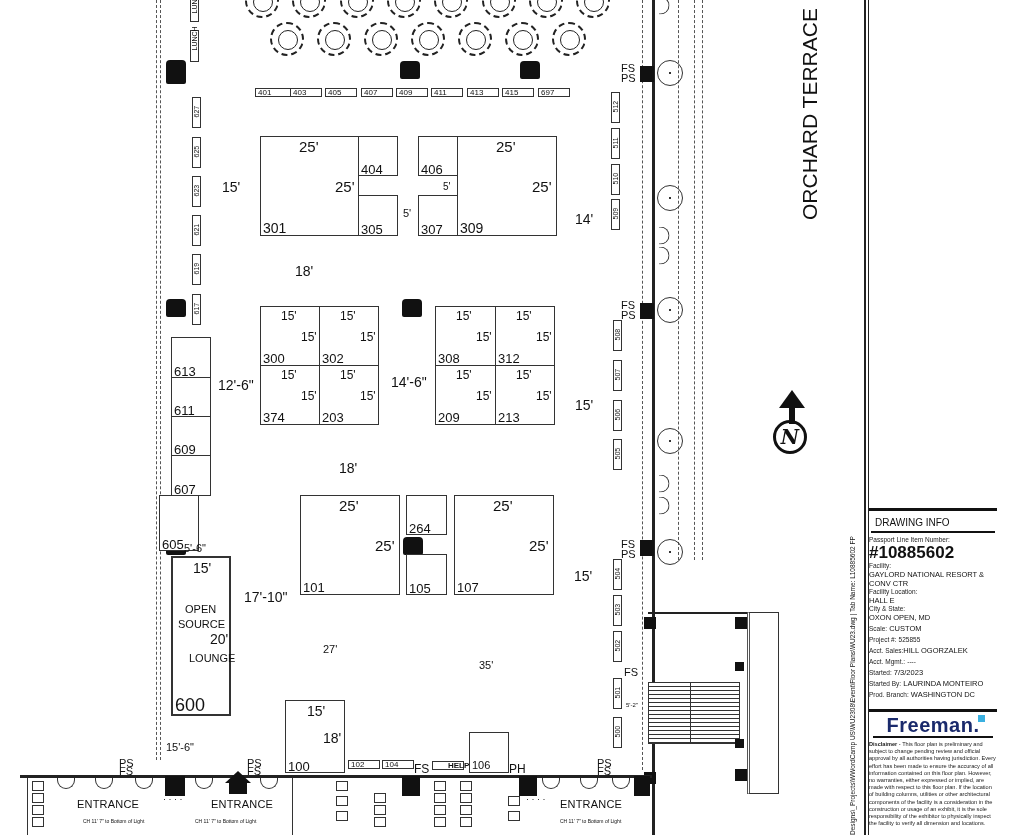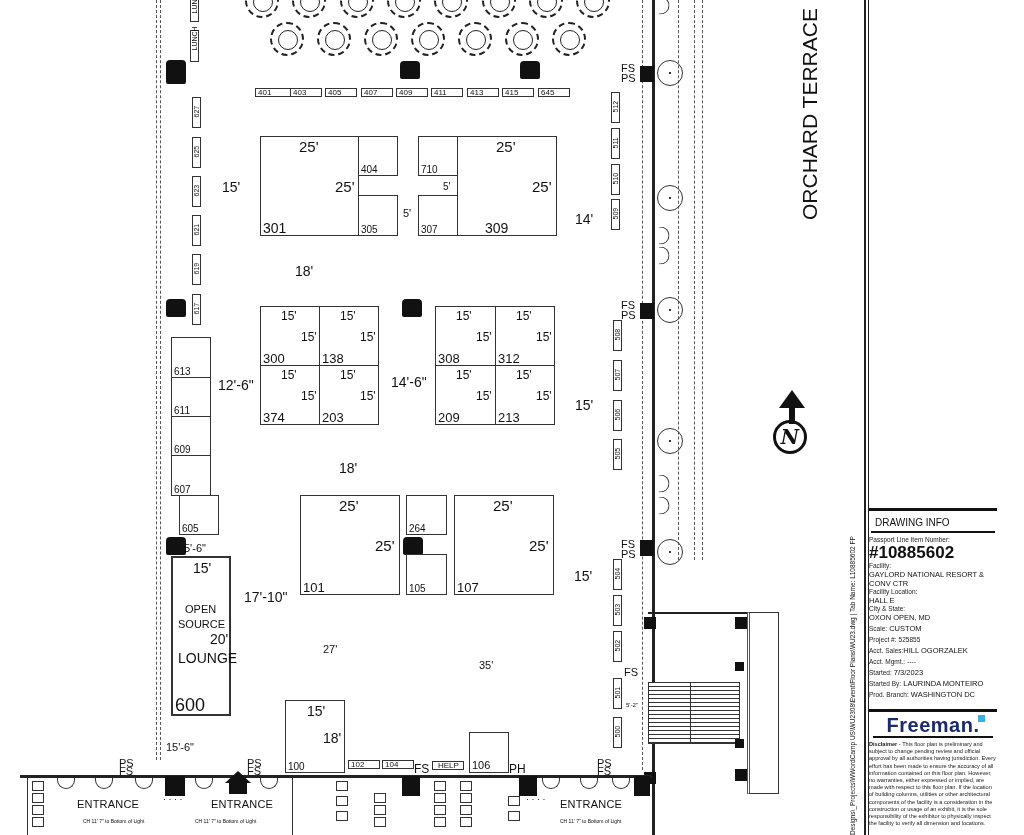--- a/index.html
+++ b/index.html
@@ -108,7 +108,7 @@
         <span>415</span>
       </div>
     <div class="tbl" style="left:538px;top:88px;width:32px;height:9px;">
-        <span>645</span>
+        <span>697</span>
       </div>
   </div>
 

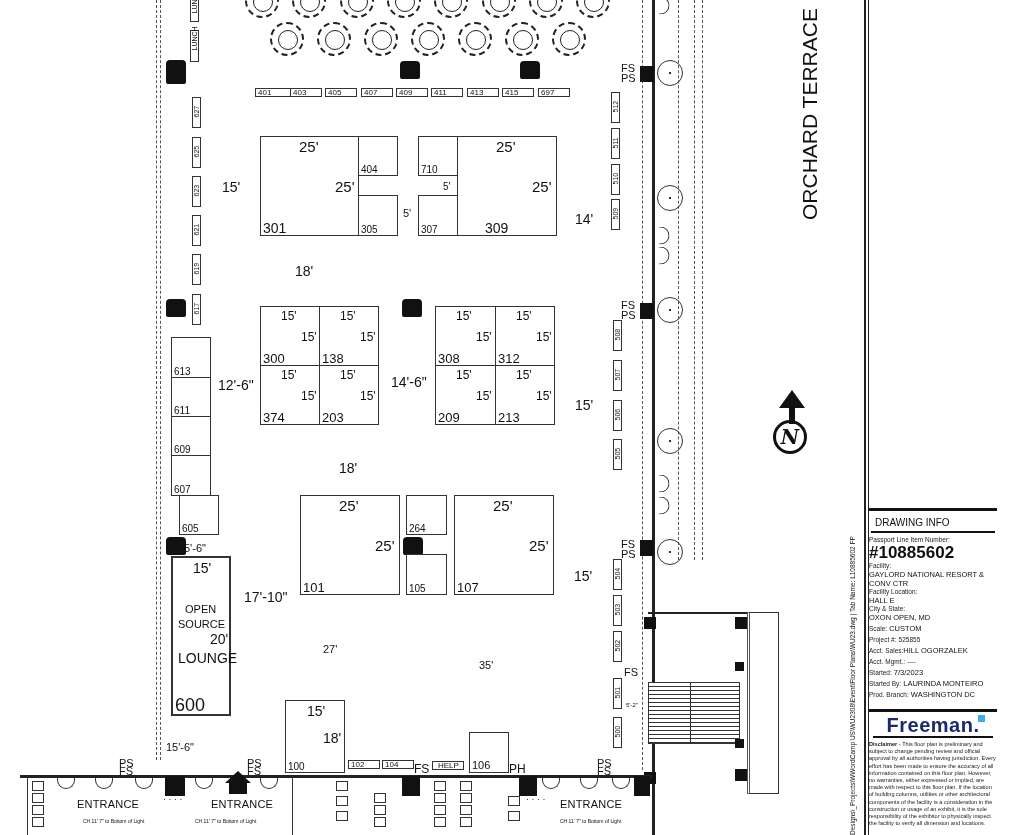--- a/index.html
+++ b/index.html
@@ -7,7 +7,7 @@
   .abs{position:absolute;}
   .booth{position:absolute;border:1px solid #333;box-sizing:border-box;background:#fff;}
   .bnum{position:absolute;left:2px;bottom:0px;font-size:13px;line-height:13px;}
-  .bnum.sm{font-size:10px;line-height:10px;}
+  .bnum.sm{font-size:13px;line-height:10px;}
   .dim{position:absolute;font-size:14px;line-height:14px;white-space:nowrap;}
   .dim.sm{font-size:11px;}
   .tbl{position:absolute;border:1px solid #333;box-sizing:border-box;font-size:8px;line-height:8px;background:#fff;}

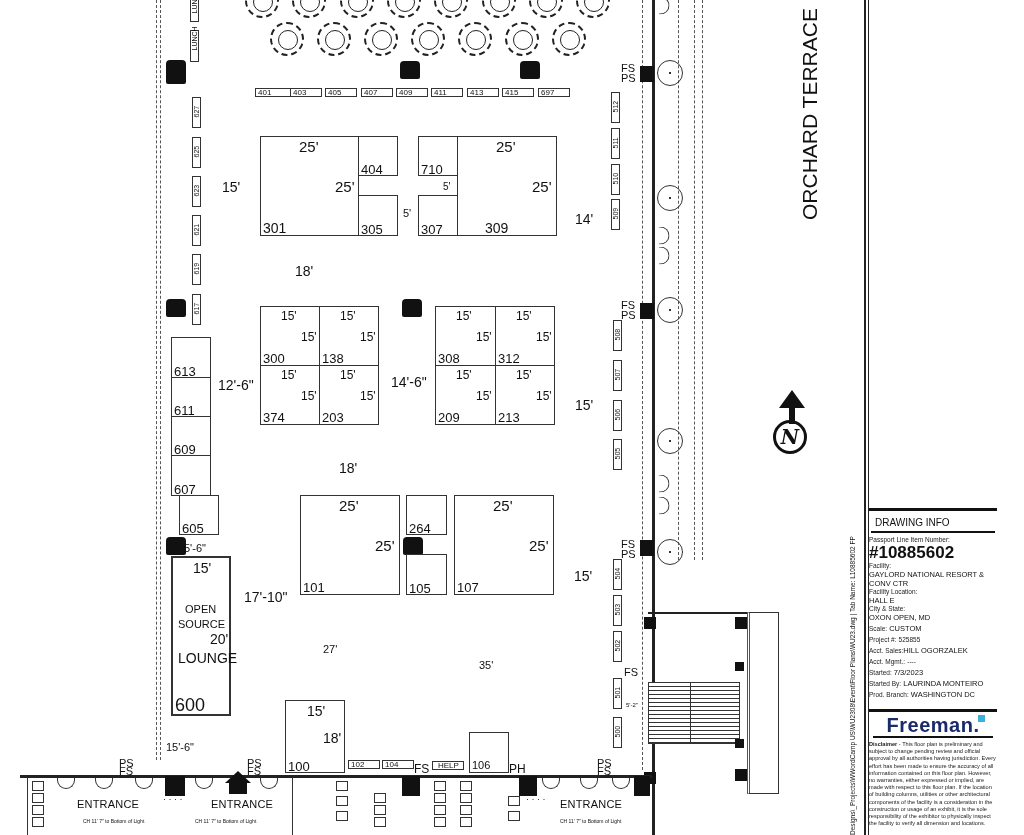--- a/index.html
+++ b/index.html
@@ -188,7 +188,7 @@
   </div>
   <span class="dim sm" style="left:403px;top:206px;">5'</span>
   <div class="booth" style="left:418px;top:136px;width:40px;height:40px;">
-    <span class="bnum sm">710</span>
+    <span class="bnum sm">406</span>
   </div>
   <span class="dim sm" style="left:443px;top:180px;font-size:10px;">5'</span>
   <div class="booth" style="left:418px;top:195px;width:40px;height:41px;">

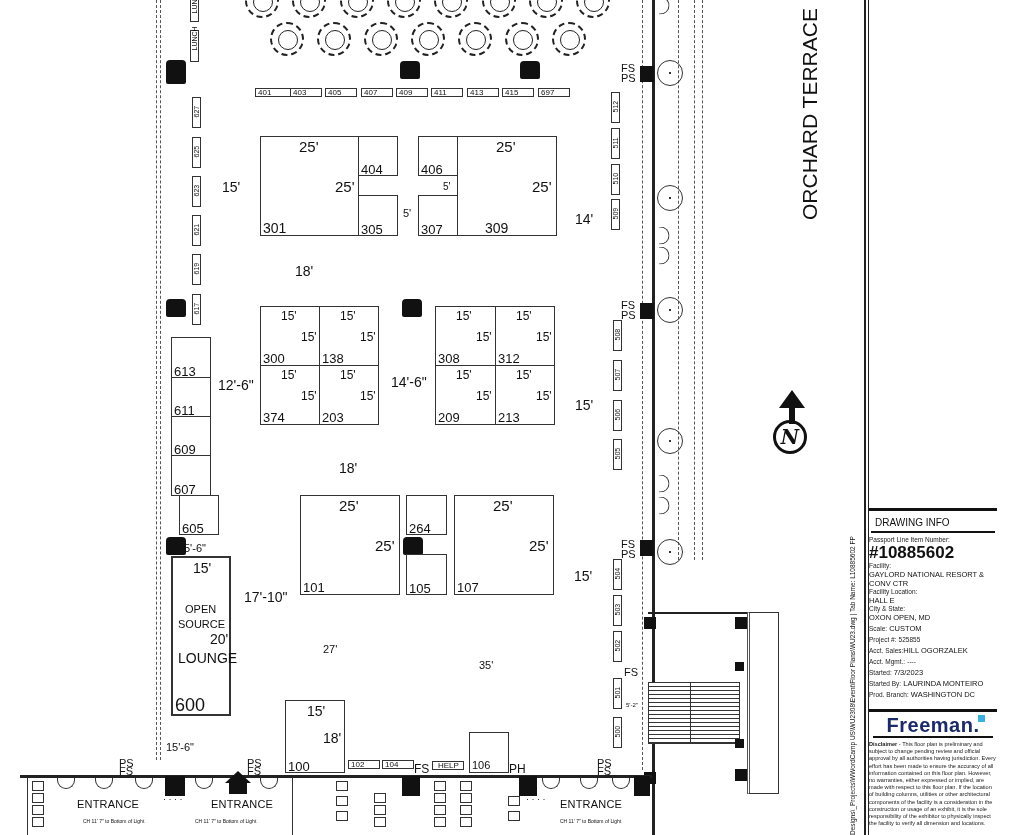--- a/index.html
+++ b/index.html
@@ -197,7 +197,7 @@
   <div class="booth" style="left:457px;top:136px;width:100px;height:100px;">
     <span class="dim" style="left:38px;top:3px;font-size:15px;">25'</span>
     <span class="dim" style="left:74px;top:43px;font-size:15px;">25'</span>
-    <span class="bnum" style="font-size:14px;margin-left:25px;">309</span>
+    <span class="bnum" style="font-size:14px;">309</span>
   </div>
 
   <div class="booth" style="left:260px;top:306px;width:60px;height:60px;">

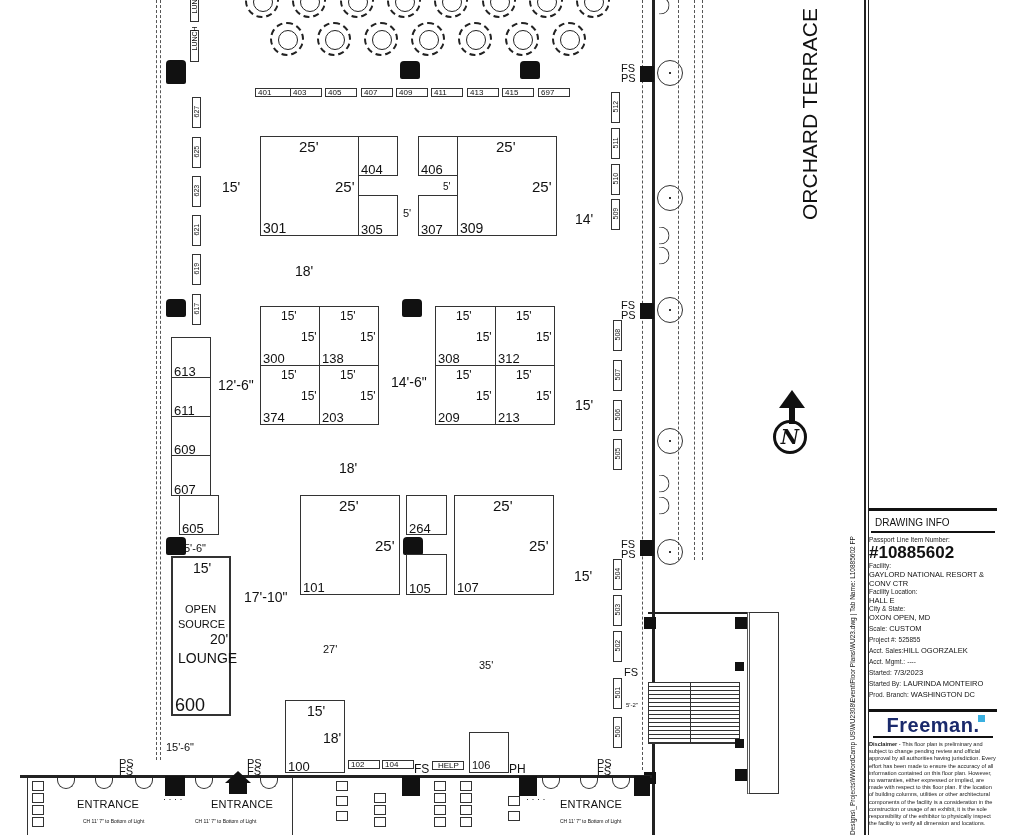--- a/index.html
+++ b/index.html
@@ -208,7 +208,7 @@
   <div class="booth" style="left:319px;top:306px;width:60px;height:60px;">
     <span class="dim sm" style="left:20px;top:2px;font-size:12px;">15'</span>
     <span class="dim sm" style="left:40px;top:23px;font-size:12px;">15'</span>
-    <span class="bnum">138</span>
+    <span class="bnum">302</span>
   </div>
   <div class="booth" style="left:260px;top:365px;width:60px;height:60px;">
     <span class="dim sm" style="left:20px;top:2px;font-size:12px;">15'</span>

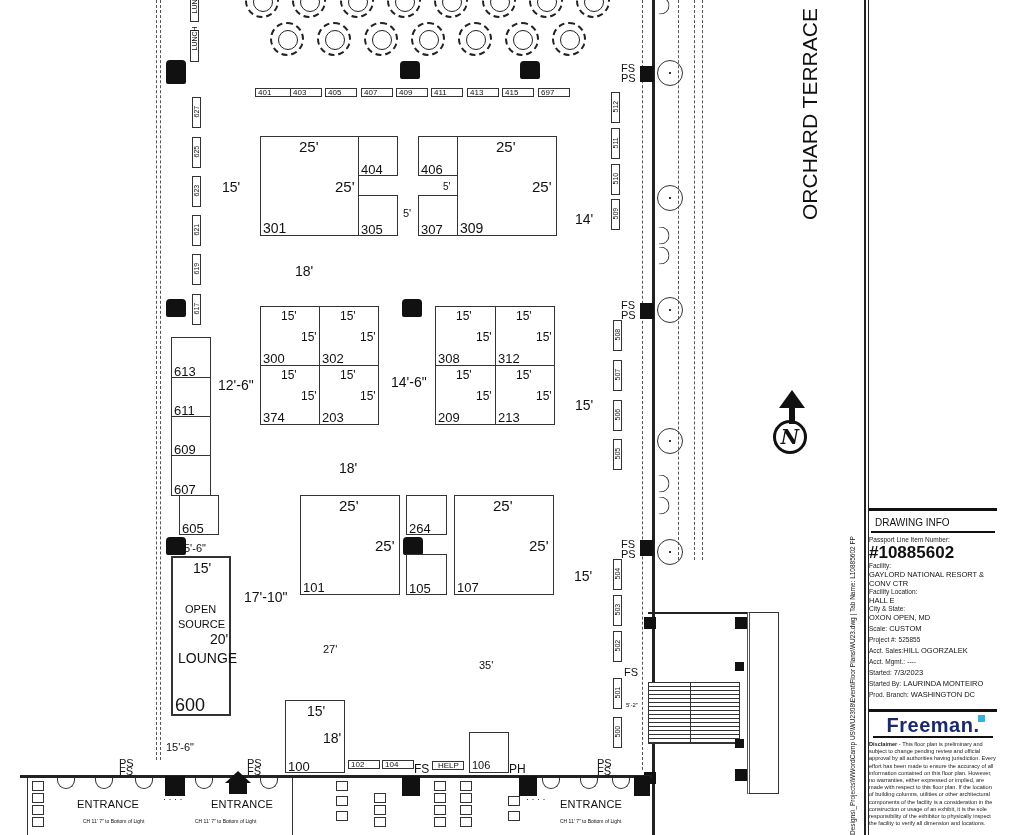--- a/index.html
+++ b/index.html
@@ -255,7 +255,7 @@
     <div class="booth" style="left:171px;top:455px;width:40px;height:41px;">
         <span class="bnum sm">607</span>
       </div>
-    <div class="booth" style="left:179px;top:495px;width:40px;height:40px;">
+    <div class="booth" style="left:159px;top:495px;width:40px;height:56px;">
         <span class="bnum sm">605</span>
       </div>
   </div>

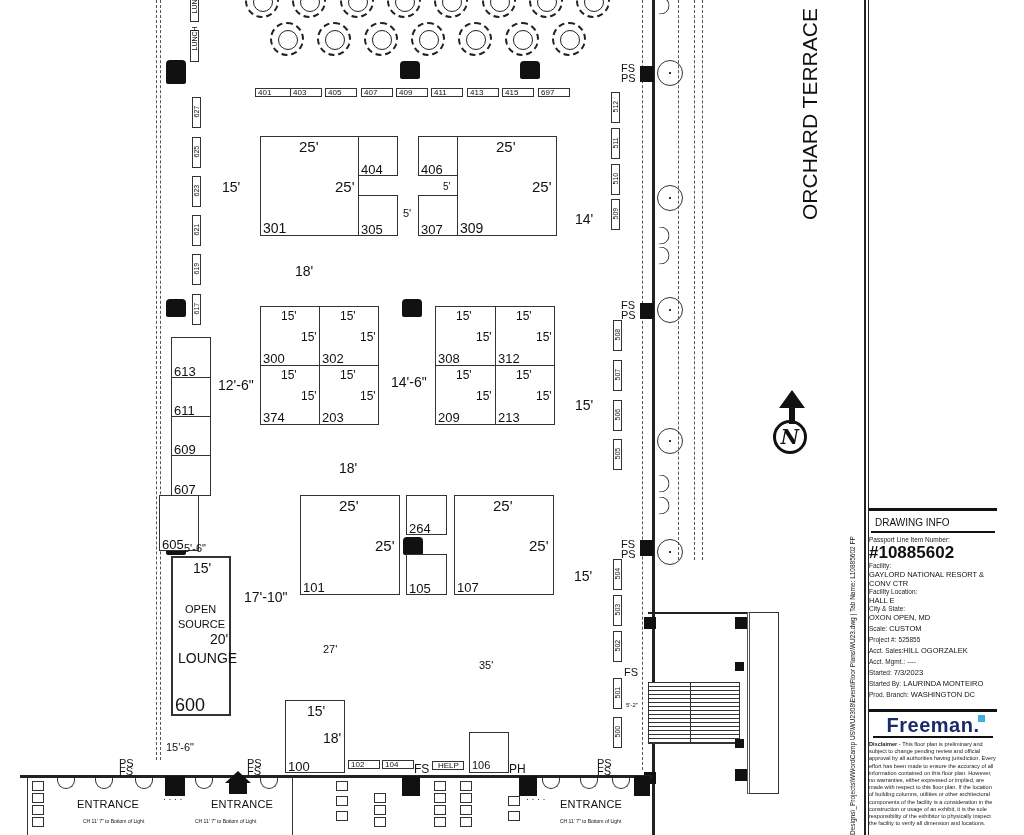--- a/index.html
+++ b/index.html
@@ -265,7 +265,7 @@
     <span class="dim sm" style="left:12px;top:44px;font-size:11px;">OPEN</span>
     <span class="dim sm" style="left:5px;top:59px;font-size:11px;">SOURCE</span>
     <span class="dim" style="left:37px;top:74px;">20'</span>
-    <span class="dim sm" style="left:5px;top:93px;font-size:14px;">LOUNGE</span>
+    <span class="dim sm" style="left:16px;top:93px;font-size:11px;">LOUNGE</span>
     <span class="bnum" style="font-size:18px;line-height:18px;">600</span>
   </div>
 

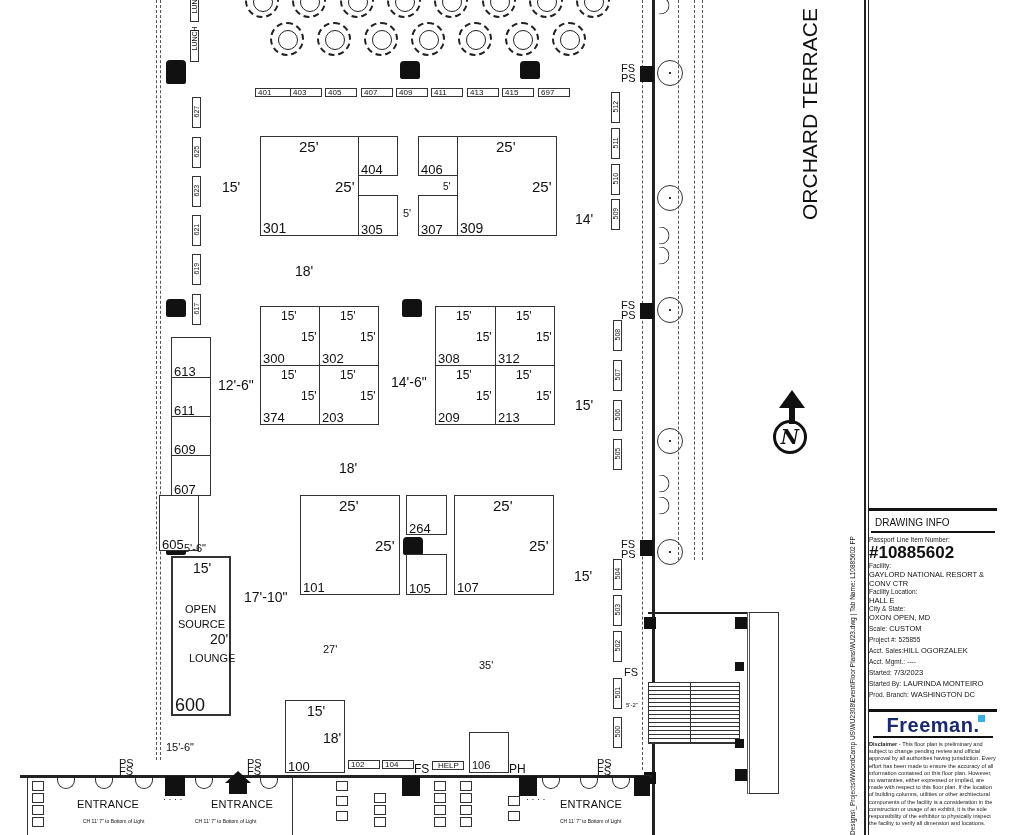--- a/index.html
+++ b/index.html
@@ -298,7 +298,7 @@
       <span>104</span>
     </div>
   <div class="tbl" style="left:432px;top:761px;width:32px;height:9px;">
-      <span style="left:5px;">HELP</span>
+      <span style="left:15px;font-weight:bold;">HELP</span>
     </div>
   <div class="booth" style="left:469px;top:732px;width:40px;height:41px;">
     <span class="bnum" style="font-size:11px;">106</span>

